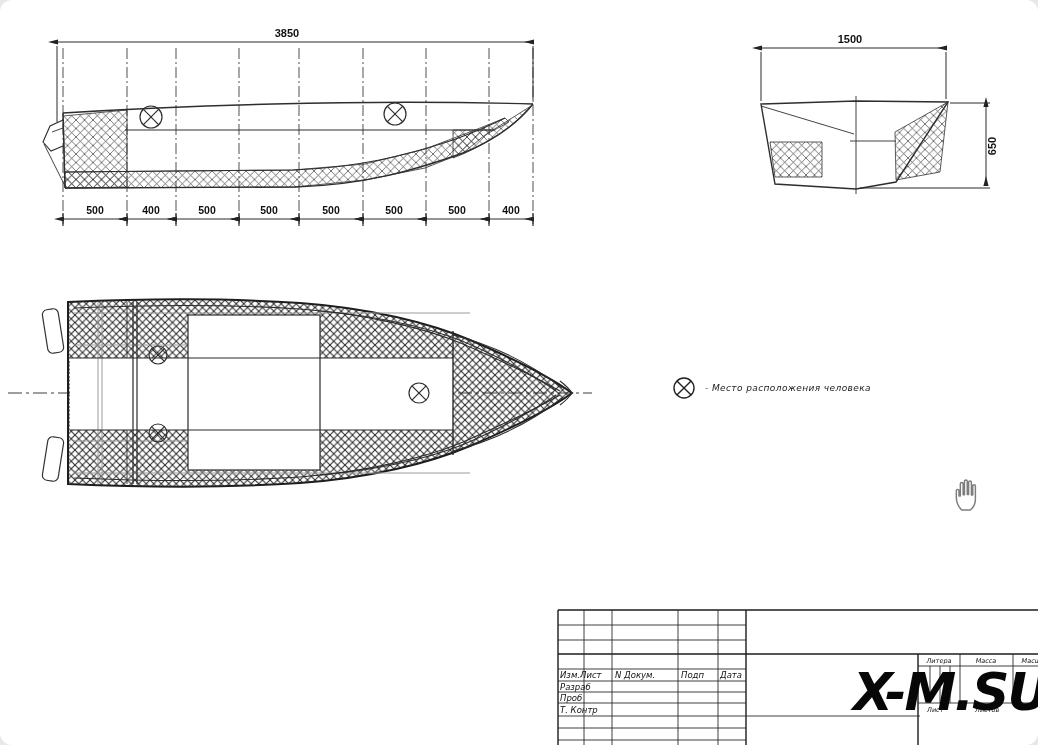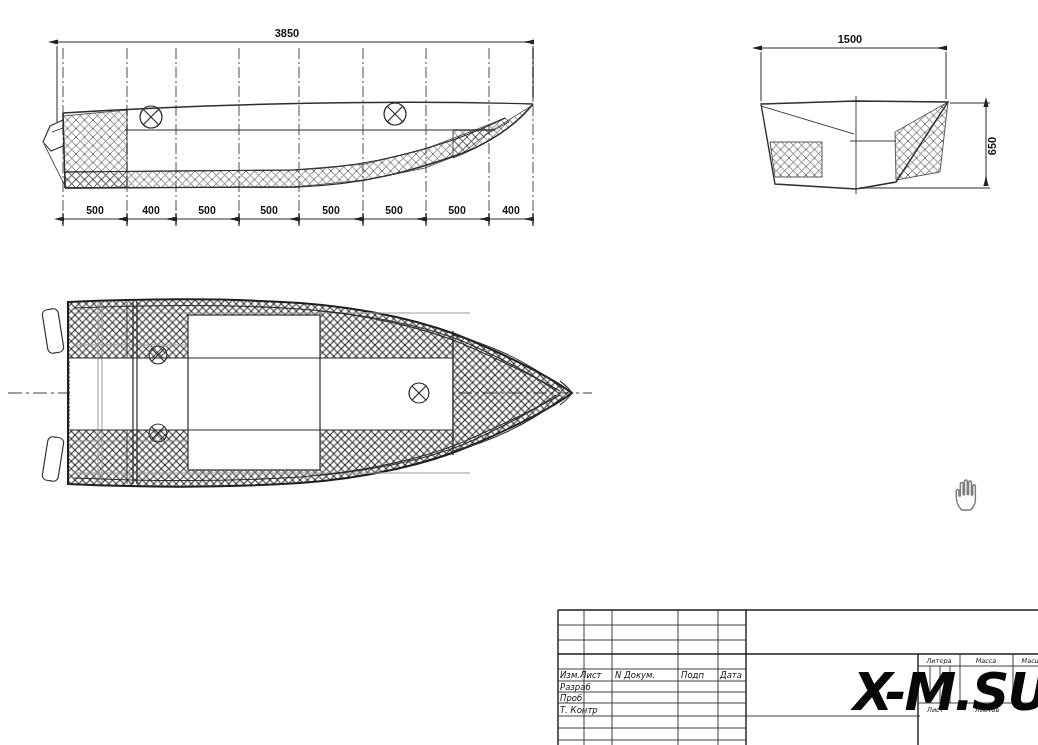--- a/index.html
+++ b/index.html
@@ -4,7 +4,7 @@
 <style>
   html,body{margin:0;padding:0;background:#e8e8e8;}
   #stage{position:relative;width:1038px;height:745px;background:#ffffff;overflow:hidden;
-         font-family:"Liberation Sans", sans-serif;}
+         font-family:"Liberation Sans", sans-serif;border-radius:12px;}
   svg{position:absolute;display:block;}
   svg text{fill:#111;}
   .dim  {font:700 11px "Liberation Sans", sans-serif;}

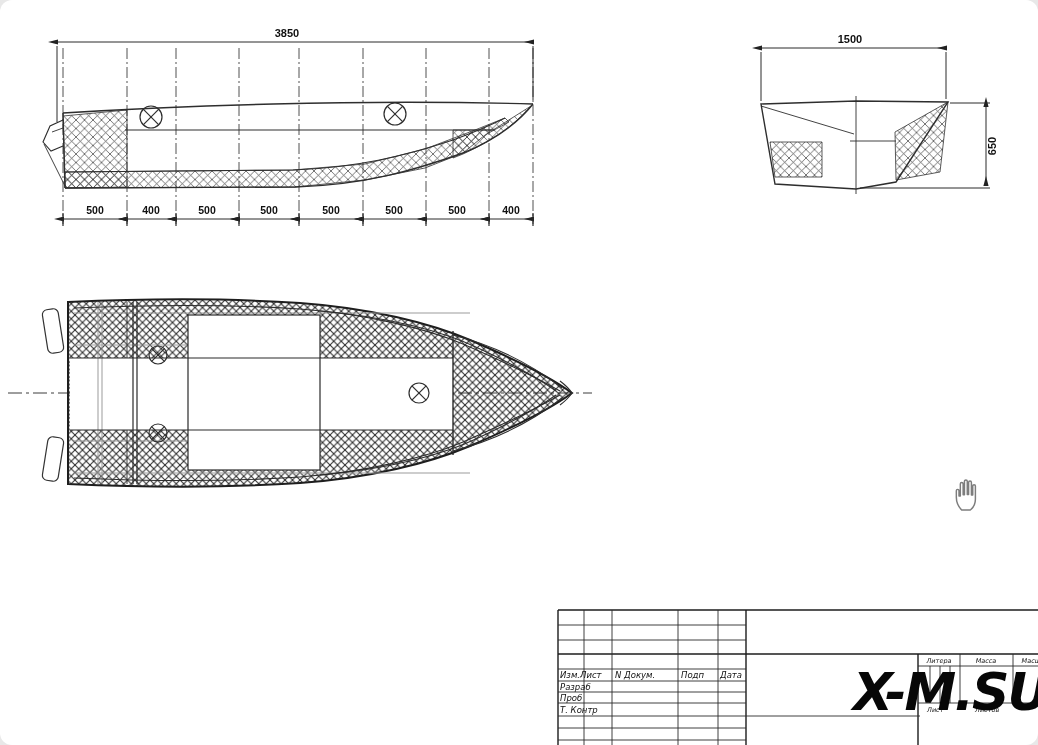--- a/index.html
+++ b/index.html
@@ -211,6 +211,14 @@
   </svg>
 
   <div id="legend">
+    <div class="leg-row">
+      <svg width="24" height="24" viewBox="0 0 24 24">
+        <circle cx="12" cy="12" r="10" fill="none" stroke="#222" stroke-width="1.4"></circle>
+        <line x1="4.9" y1="4.9" x2="19.1" y2="19.1" stroke="#222" stroke-width="1.4"></line>
+        <line x1="4.9" y1="19.1" x2="19.1" y2="4.9" stroke="#222" stroke-width="1.4"></line>
+      </svg>
+      <span class="leg-label">- Место расположения человека</span>
+    </div>
   </div>
 
   <svg style="left:555px;top:598px;z-index:2" width="483" height="147" viewBox="0 0 483 147">

